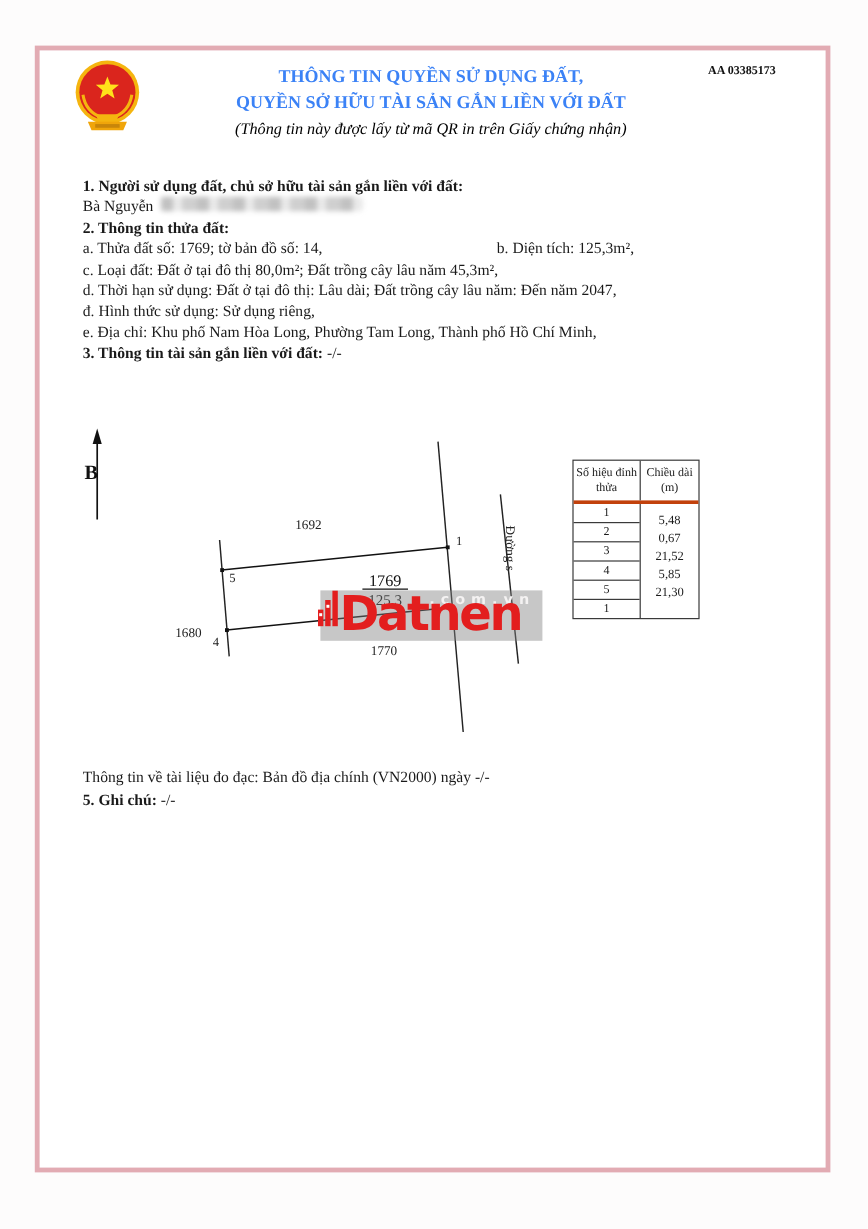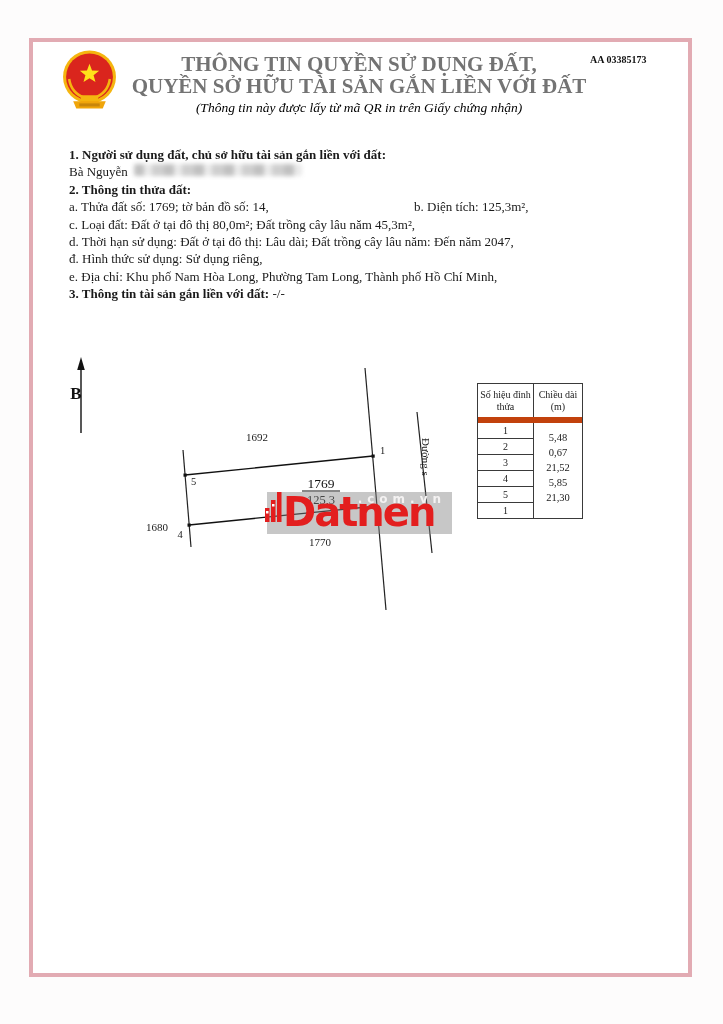--- a/index.html
+++ b/index.html
@@ -15,7 +15,7 @@
   
   .emblem{position:absolute;left:28px;top:6px;width:57px;height:66px;}
   .title-block{position:absolute;left:96px;top:11px;width:460px;text-align:center;}
-  .title-line{font-weight:bold;font-size:21px;line-height:22px;color:#737373;}
+  .title-line{font-weight:bold;font-size:15px;line-height:22px;color:#3b82f6;}
   .subtitle{font-style:italic;font-size:13.5px;line-height:20px;color:#000000;margin-top:1px;}
   .serial{position:absolute;left:557px;top:12px;font-weight:bold;font-size:10px;color:#111;}
   

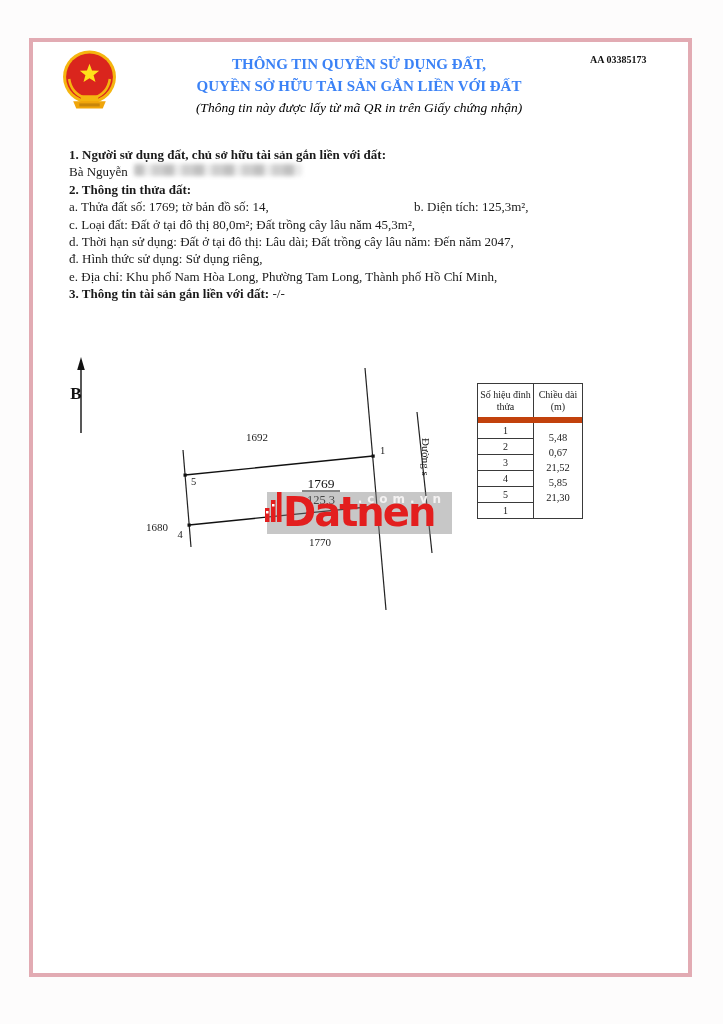--- a/index.html
+++ b/index.html
@@ -35,7 +35,7 @@
     position:absolute;left:444px;top:341px;width:104px;background:#fff;
     border:1px solid #3a3a3a;font-size:10px;line-height:11.5px;text-align:center;
   }
-  .vt-head{display:flex;border-bottom:6px solid #c2410c;}
+  .vt-head{display:flex;border-bottom:3px solid #c2410c;}
   .vt-h1{width:56px;border-right:1px solid #3a3a3a;padding:5px 1px;box-sizing:border-box;}
   .vt-h2{flex:1;padding:5px 1px;}
   .vt-body{display:flex;}

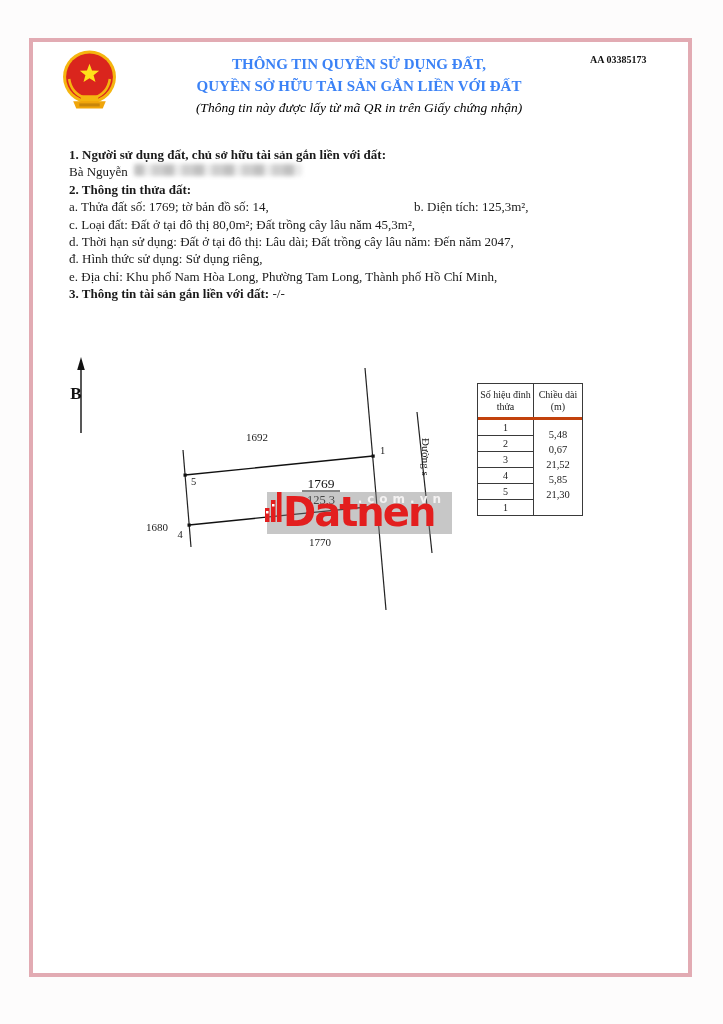--- a/index.html
+++ b/index.html
@@ -176,6 +176,10 @@
     </div>
   </div>
 
+  <div class="foot-text">
+    <div class="line">Thông tin về tài liệu đo đạc: Bản đồ địa chính (VN2000) ngày -/-</div>
+    <div class="line"><span class="b">5. Ghi chú:</span> <span>-/-</span></div>
+  </div>
 
 </div>
 

